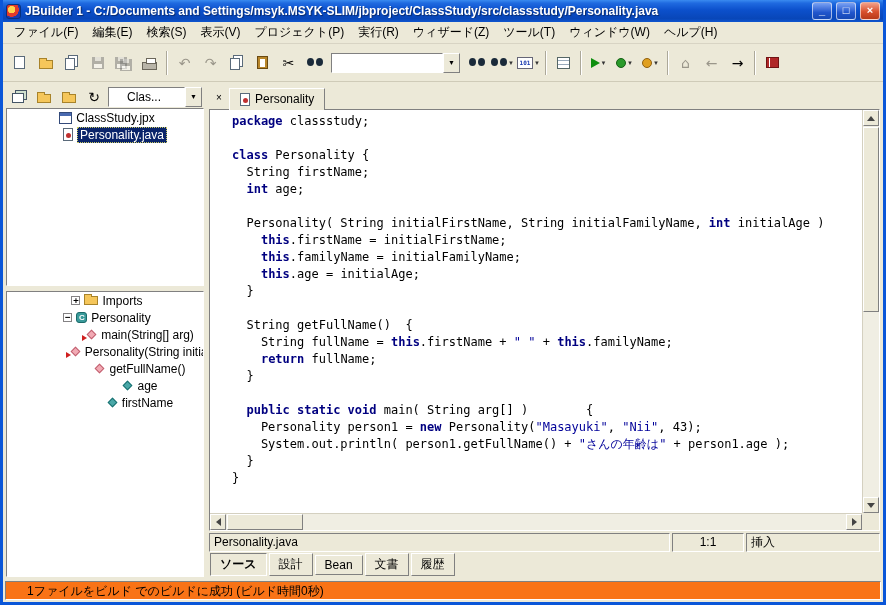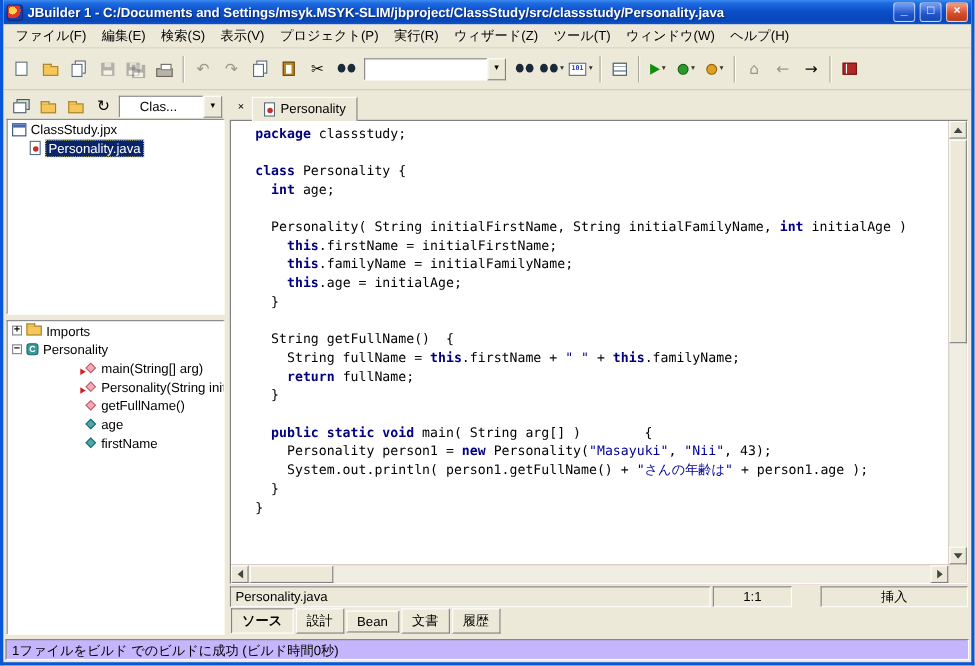--- a/index.html
+++ b/index.html
@@ -76,7 +76,7 @@
   .project-pane{height:178px;flex:0 0 178px;}
   .h-splitter{height:5px;flex:0 0 5px;}
   .structure-pane{flex:1;min-height:0;}
-  .tree-row{height:17px;display:flex;align-items:center;gap:4px;padding-left:4px;white-space:nowrap;overflow:hidden;}
+  .tree-row{height:17px;display:flex;align-items:center;gap:4px;padding-left:4px;white-space:nowrap;overflow:hidden;justify-content:center;}
   .tree-row.child{padding-left:20px;}
   .tree-row.grandchild{padding-left:22px;margin-left:48px;}
   .sel-label{background:#0A246A;color:#fff;padding:0 2px;border:1px dotted #c8c864;}

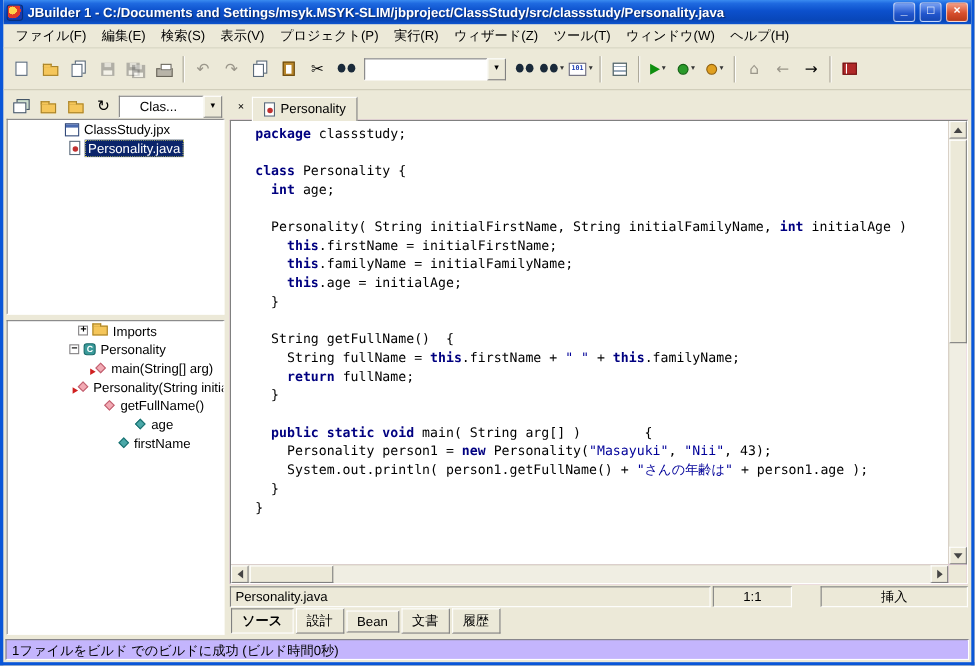--- a/index.html
+++ b/index.html
@@ -99,7 +99,7 @@
     border:1px solid;border-color:#fff #808080 #ECE9D8 #fff;border-bottom:none;position:relative;top:1px;}
   
   .editor-shell{flex:1;min-height:0;display:grid;grid-template-columns:1fr 17px;grid-template-rows:1fr 17px;
-    border:1px solid;border-color:#808080 #fff #fff #808080;background:#d946ef;}
+    border:1px solid;border-color:#808080 #fff #fff #808080;background:#c2410c;}
   .code-area{overflow:hidden;padding:3px 0 0 22px;background:#fff;}
   .code-line{font:12px/17px "DejaVu Sans Mono",monospace;white-space:pre;}
   .tok-k{color:#000080;font-weight:bold;}

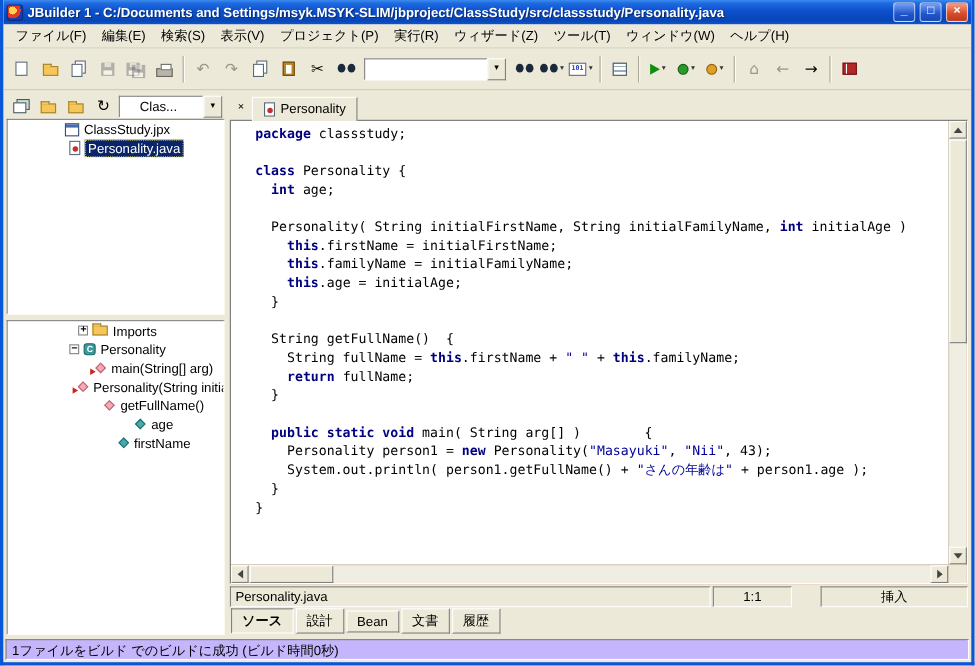--- a/index.html
+++ b/index.html
@@ -346,6 +346,7 @@
             <div class="code-line"><span class="tok-k">package</span><span class="tok-p"> classstudy;</span></div>
             <div class="code-line">&nbsp;</div>
             <div class="code-line"><span class="tok-k">class</span><span class="tok-p"> Personality {</span></div>
+            <div class="code-line"><span class="tok-p">  String firstName;</span></div>
             <div class="code-line"><span class="tok-p">  </span><span class="tok-k">int</span><span class="tok-p"> age;</span></div>
             <div class="code-line">&nbsp;</div>
             <div class="code-line"><span class="tok-p">  Personality( String initialFirstName, String initialFamilyName, </span><span class="tok-k">int</span><span class="tok-p"> initialAge )        {</span></div>

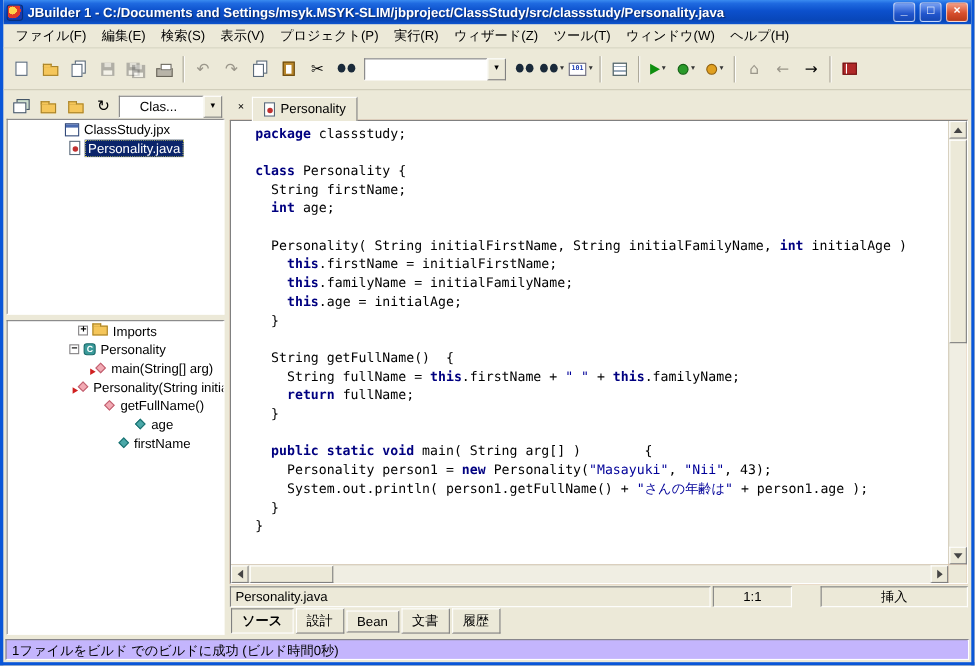--- a/index.html
+++ b/index.html
@@ -126,7 +126,7 @@
   .fs-cell{background:#ECE9D8;border:1px solid;border-color:#808080 #fff #fff #808080;padding:1px 4px;white-space:nowrap;overflow:hidden;line-height:15px;}
   .fs-name{flex:1;}
   .fs-caret{width:72px;flex:0 0 72px;text-align:center;}
-  .fs-mode{width:134px;flex:0 0 134px;text-align:center;margin-left:24px;}
+  .fs-mode{width:134px;flex:0 0 134px;text-align:left;}
   
   .view-tabs{height:25px;flex:0 0 25px;display:flex;align-items:center;gap:2px;padding:2px 1px;}
   .vtab{padding:2px 9px;background:#ECE9D8;border:1px solid;border-color:#fff #808080 #808080 #fff;white-space:nowrap;}

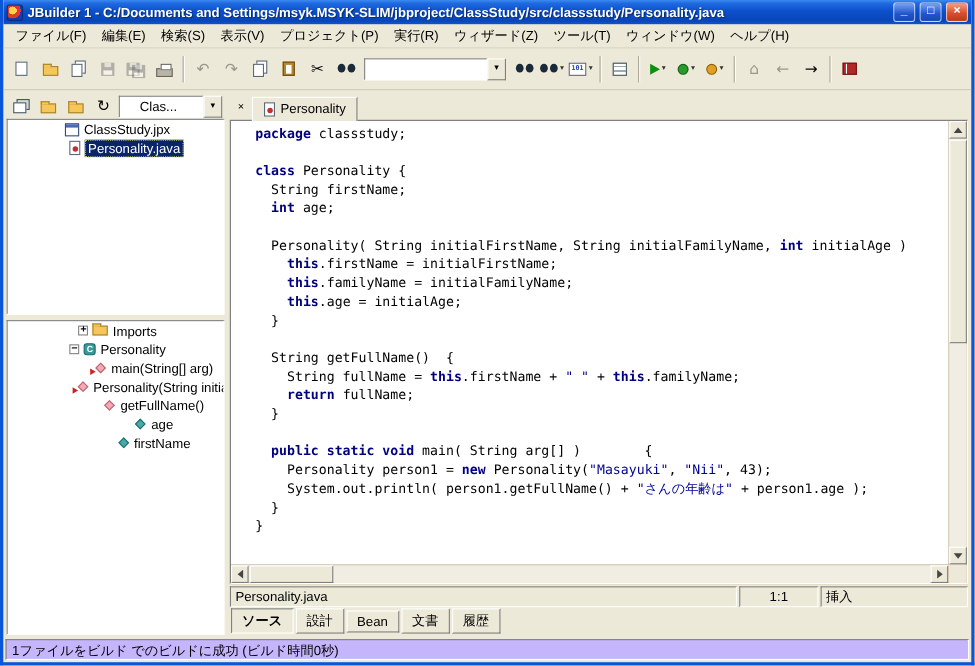--- a/index.html
+++ b/index.html
@@ -133,7 +133,7 @@
   .vtab.active{font-weight:bold;border-color:#808080 #fff #fff #808080;}
   
   .statusbar{height:22px;flex:0 0 22px;display:flex;padding:1px 2px 2px;}
-  .status-cell{flex:1;background:#c4b5fd;border:1px solid;border-color:#808080 #fff #fff #808080;padding:1px 5px;line-height:16px;white-space:nowrap;overflow:hidden;}
+  .status-cell{flex:1;background:#f97316;border:1px solid;border-color:#808080 #fff #fff #808080;padding:1px 21px;line-height:16px;white-space:nowrap;overflow:hidden;}
 </style>
 </head>
 <body>

